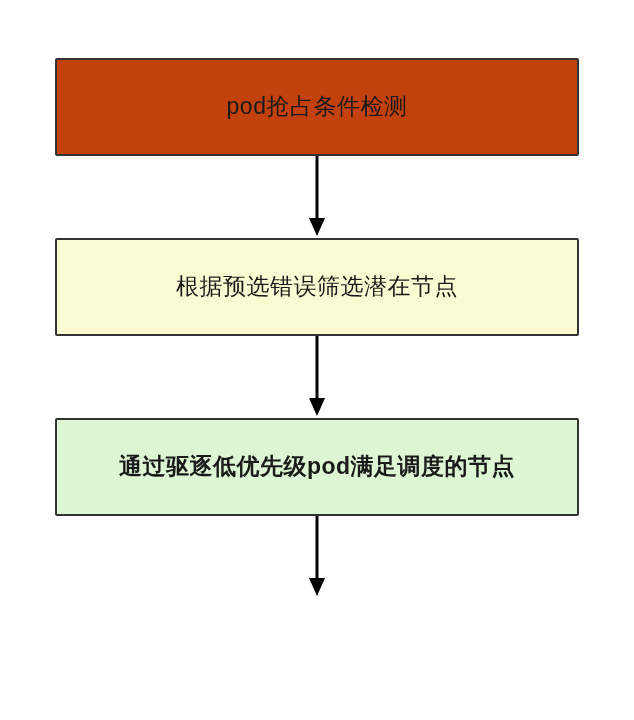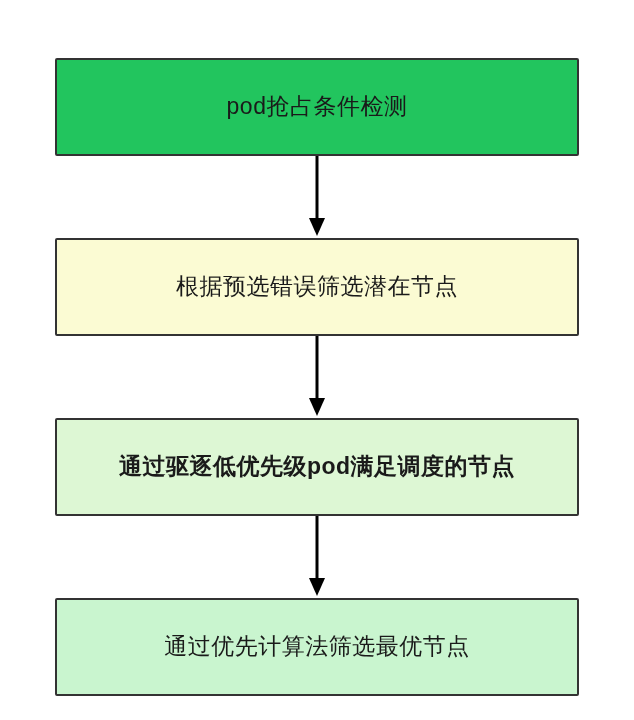--- a/index.html
+++ b/index.html
@@ -58,7 +58,7 @@
 
 <div id="flowchart">
 
-  <div class="node" style="background:#22c55e;">
+  <div class="node" style="background:#c2410c;">
     <span class="node-label">pod抢占条件检测</span>
   </div>
 

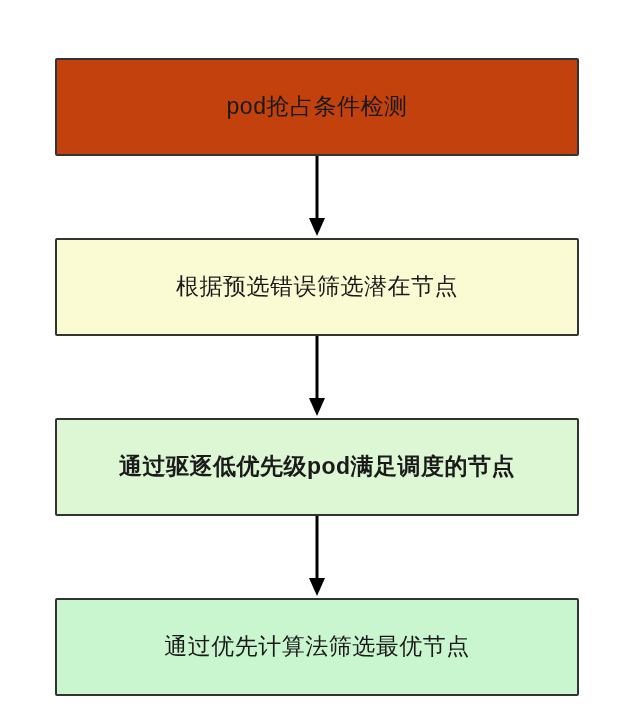--- a/index.html
+++ b/index.html
@@ -91,9 +91,6 @@
     </svg>
   </div>
 
-  <div class="node" style="background:#c9f5cf;">
-    <span class="node-label">通过优先计算法筛选最优节点</span>
-  </div>
 
 </div>
 

